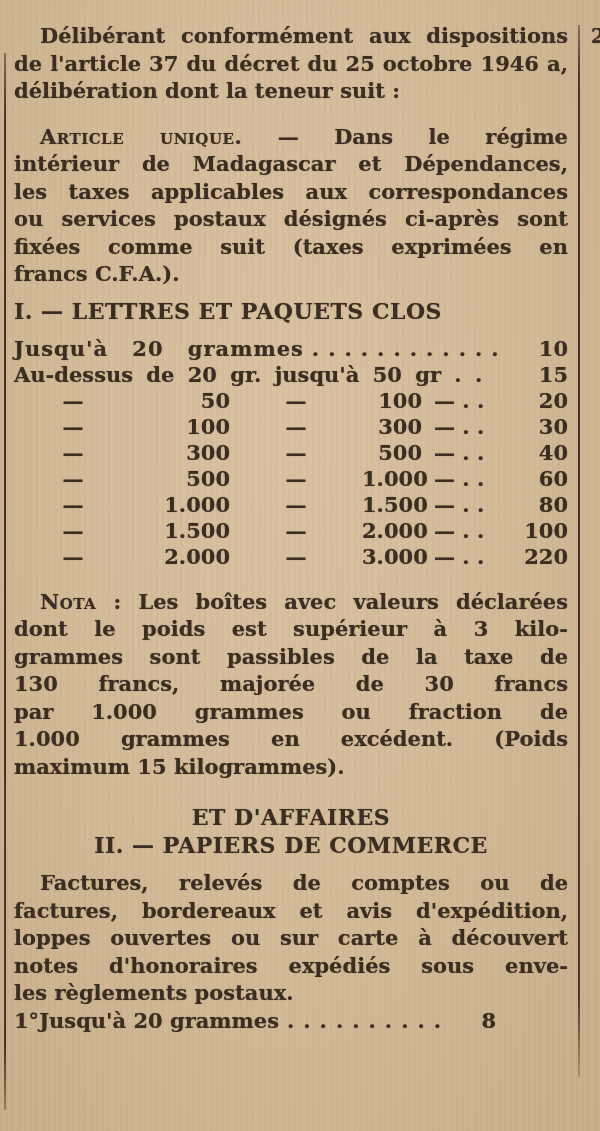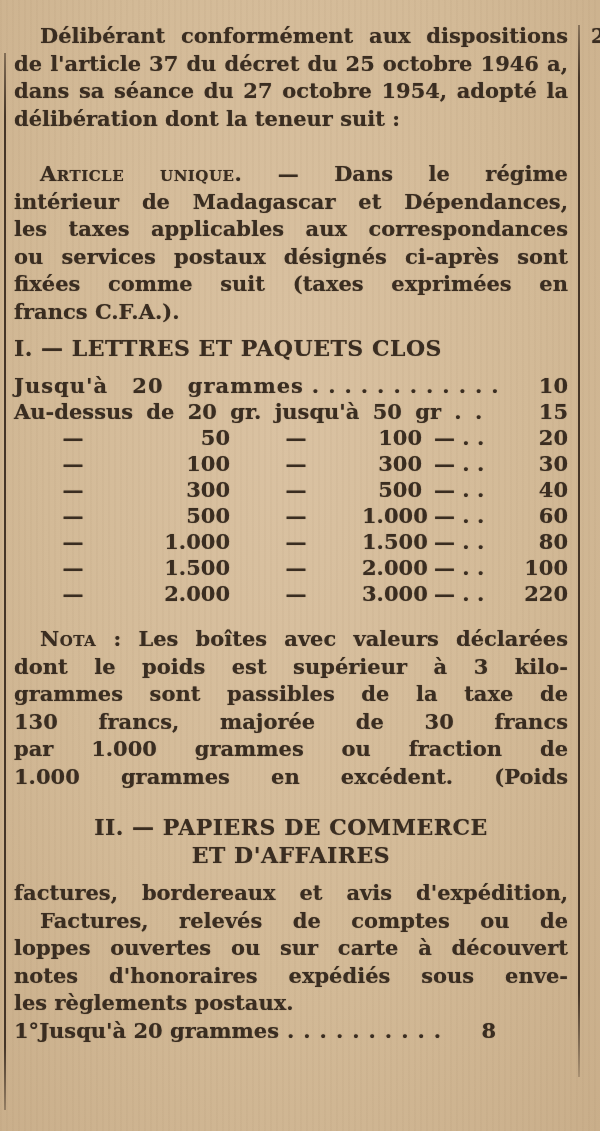--- a/index.html
+++ b/index.html
@@ -44,7 +44,7 @@
   .ln.last{text-align-last:left;}
   .indent{padding-left:26px;}
   .sc{font-variant:small-caps;letter-spacing:.5px;}
-  .para1{margin-bottom:28px;}
+  .para1{margin-bottom:18px;}
   .para2{margin-bottom:8px;}
   .h1{
     font-size:22px;line-height:30px;letter-spacing:.5px;

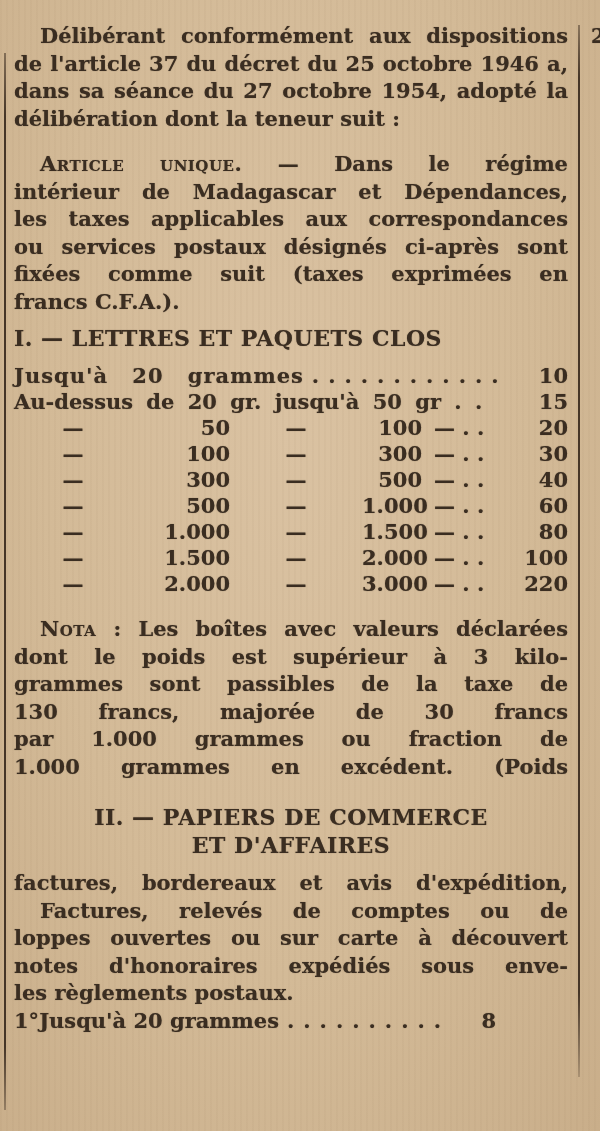--- a/index.html
+++ b/index.html
@@ -87,7 +87,6 @@
   <div class="para1">
     <div class="ln j indent">Délibérant conformément aux dispositions</div>
     <div class="ln j">de l'article 37 du décret du 25 octobre 1946 a,</div>
-    <div class="ln j">dans sa séance du 27 octobre 1954, adopté la</div>
     <div class="ln last">délibération dont la teneur suit :</div>
   </div>
 

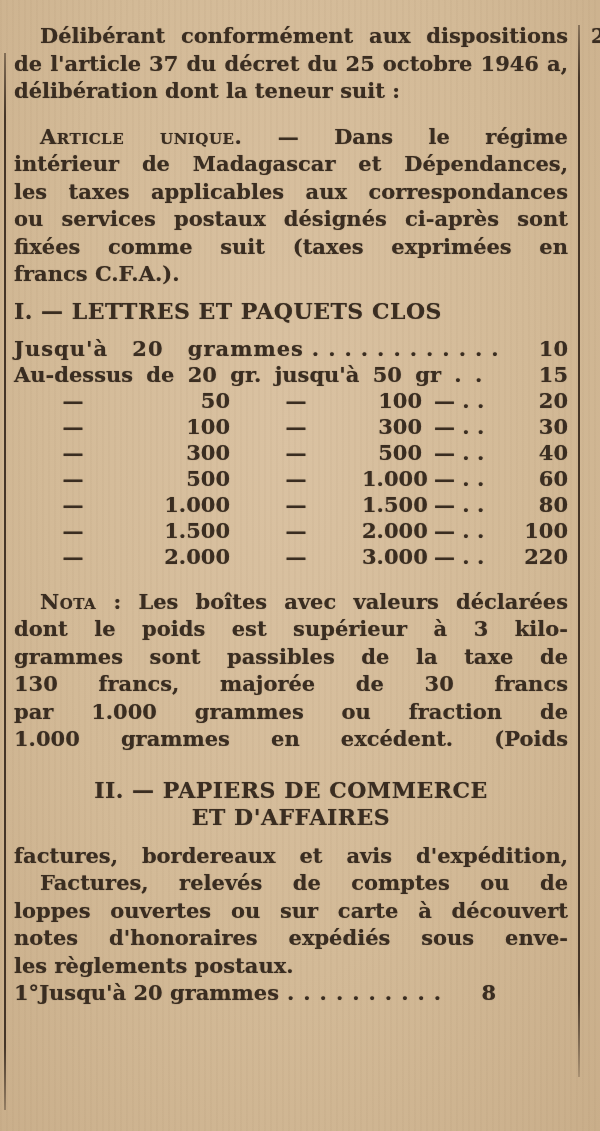--- a/index.html
+++ b/index.html
@@ -177,6 +177,7 @@
     <div class="ln j">130 francs, majorée de 30 francs</div>
     <div class="ln j">par 1.000 grammes ou fraction de</div>
     <div class="ln j">1.000 grammes en excédent. (Poids</div>
+    <div class="ln last">maximum 15 kilogrammes).</div>
   </div>
 
   <div class="h2">

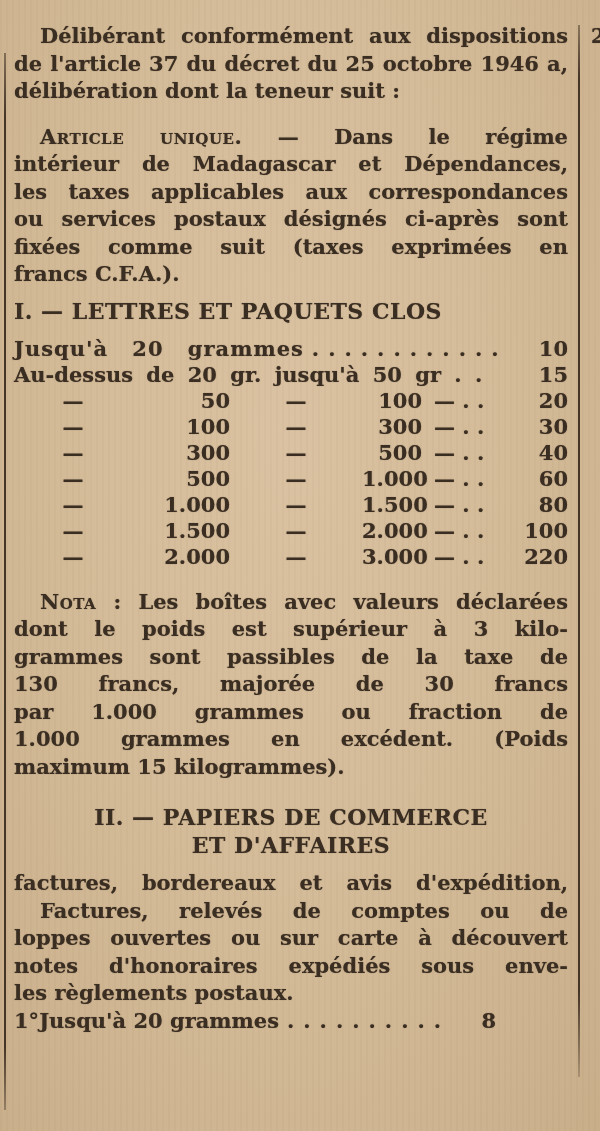--- a/index.html
+++ b/index.html
@@ -181,8 +181,8 @@
   </div>
 
   <div class="h2">
+    <div>ET D'AFFAIRES</div>
     <div>II. — PAPIERS DE COMMERCE</div>
-    <div>ET D'AFFAIRES</div>
   </div>
 
   <div class="para4">

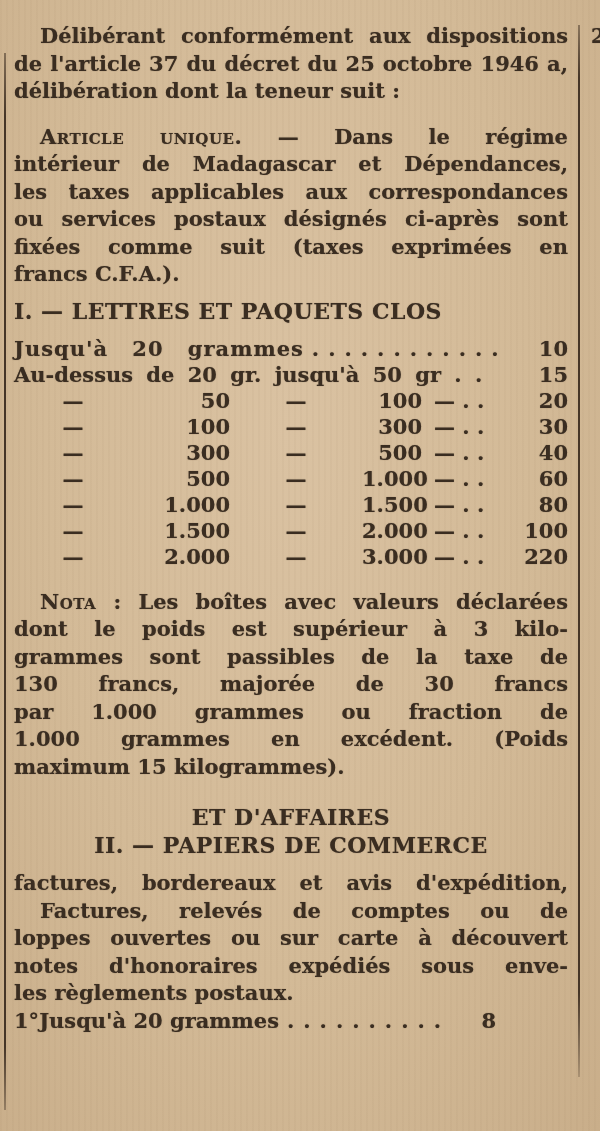--- a/index.html
+++ b/index.html
@@ -186,8 +186,8 @@
   </div>
 
   <div class="para4">
+    <div class="ln j indent">Factures, relevés de comptes ou de</div>
     <div class="ln j">factures, bordereaux et avis d'expédition,</div>
-    <div class="ln j indent">Factures, relevés de comptes ou de</div>
     <div class="ln j">loppes ouvertes ou sur carte à découvert</div>
     <div class="ln j">notes d'honoraires expédiés sous enve-</div>
     <div class="ln last">les règlements postaux.</div>

